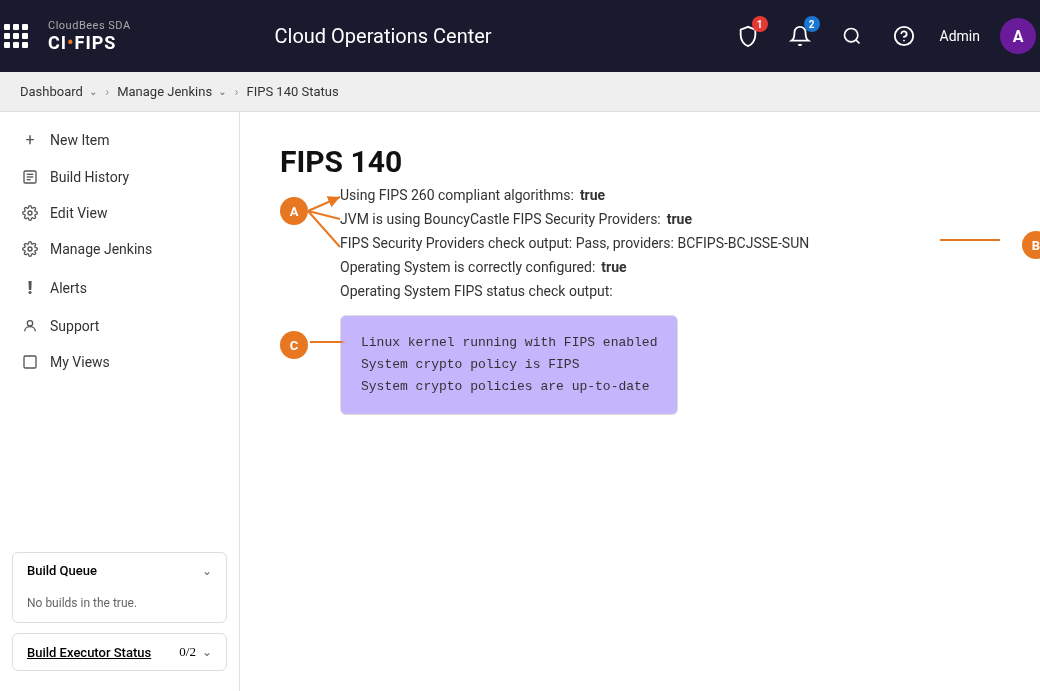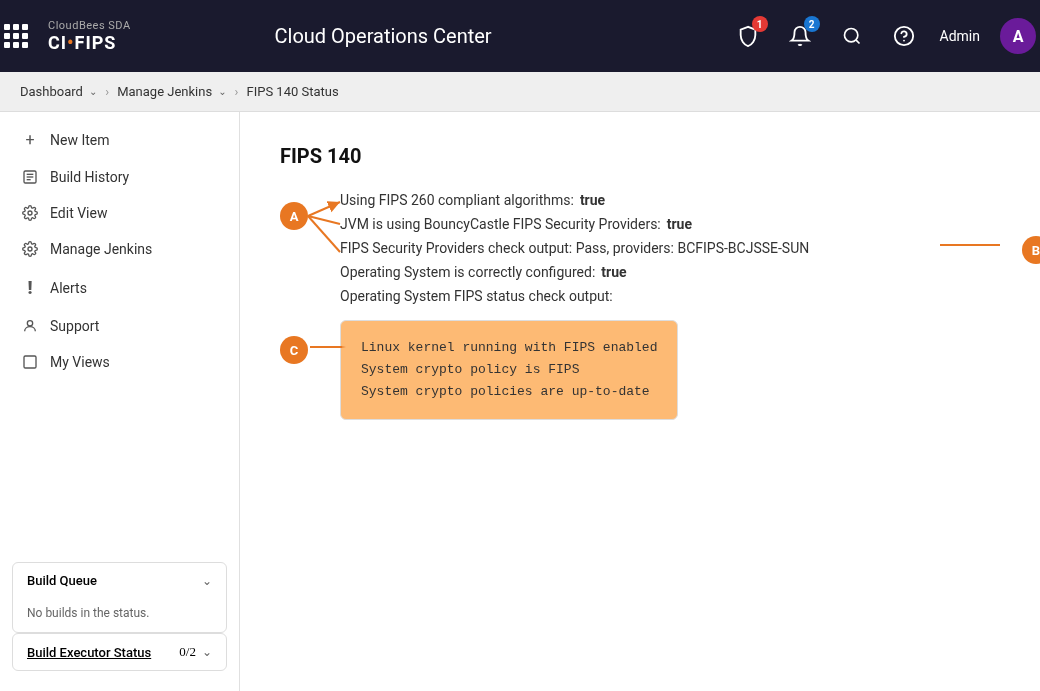--- a/index.html
+++ b/index.html
@@ -167,9 +167,9 @@
       background: white;
     }
     .page-title {
-      font-size: 20px;
+      font-size: 30px;
       font-weight: 700;
-      margin-bottom: 24px;
+      margin-bottom: 8px;
       color: #111;
     }
     .info-line {

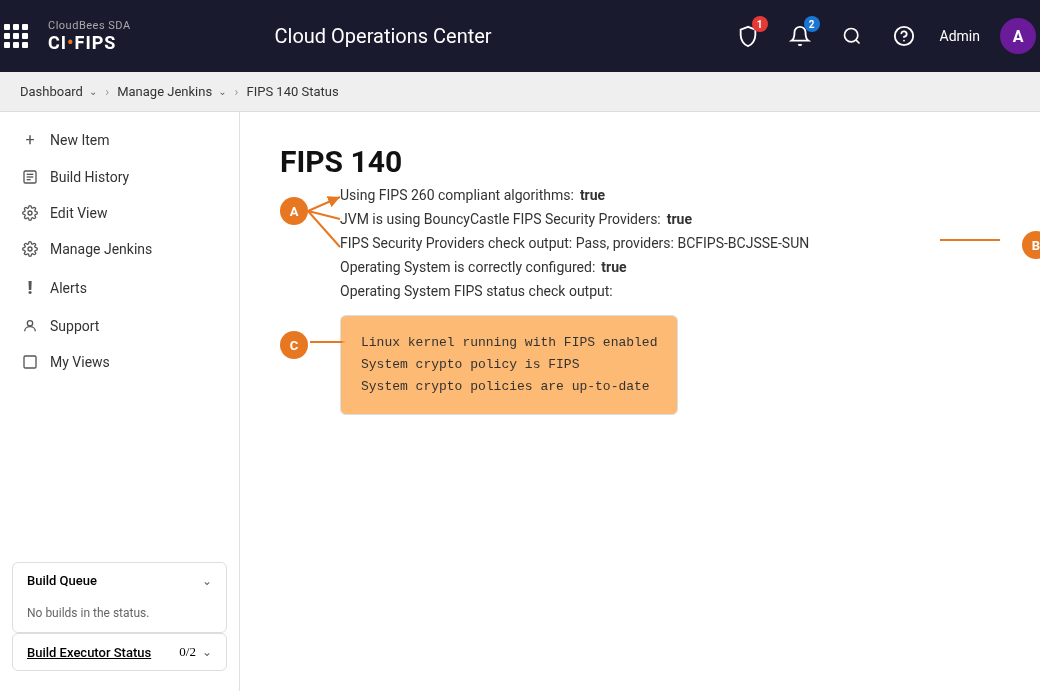--- a/index.html
+++ b/index.html
@@ -184,7 +184,7 @@
 
     
     .code-block {
-      background: #fdba74;
+      background: #c4b5fd;
       border: 1px solid #ddd;
       border-radius: 6px;
       padding: 16px 20px;

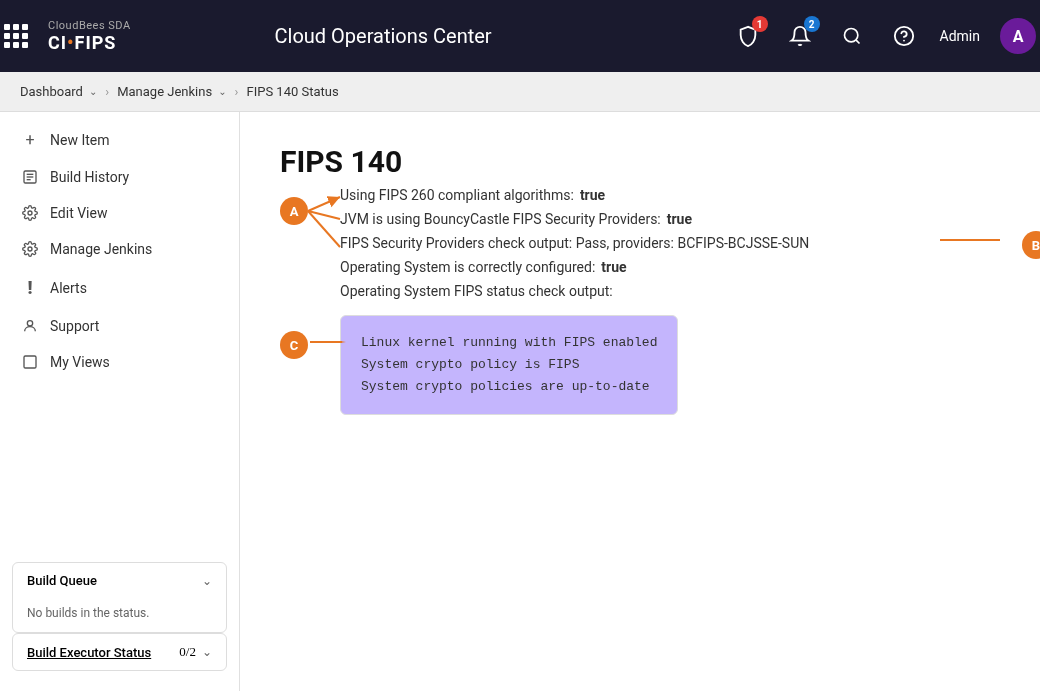--- a/index.html
+++ b/index.html
@@ -134,6 +134,7 @@
       padding: 12px;
       display: flex;
       flex-direction: column;
+      gap: 10px;
     }
     .build-queue-box, .build-executor-box {
       border: 1px solid #ddd;

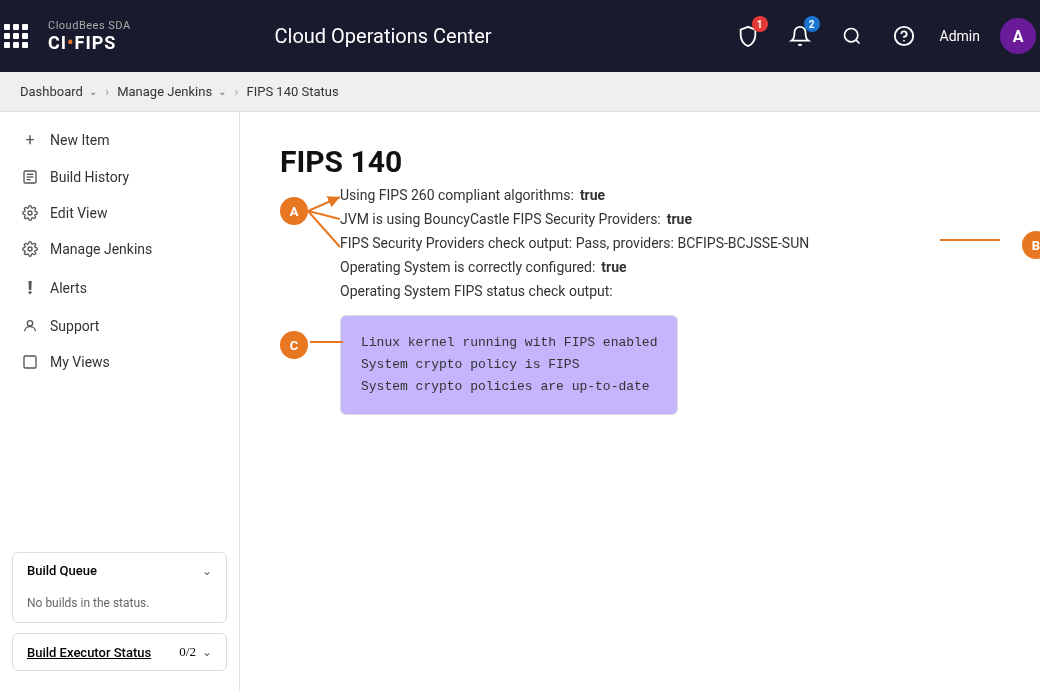--- a/index.html
+++ b/index.html
@@ -336,7 +336,7 @@
           <span class="chevron-icon">⌄</span>
         </div>
         <div class="box-content">
-          <span>No builds in the status.</span>
+          <span>No builds in the true.</span>
         </div>
       </div>
       <div class="build-executor-box">

